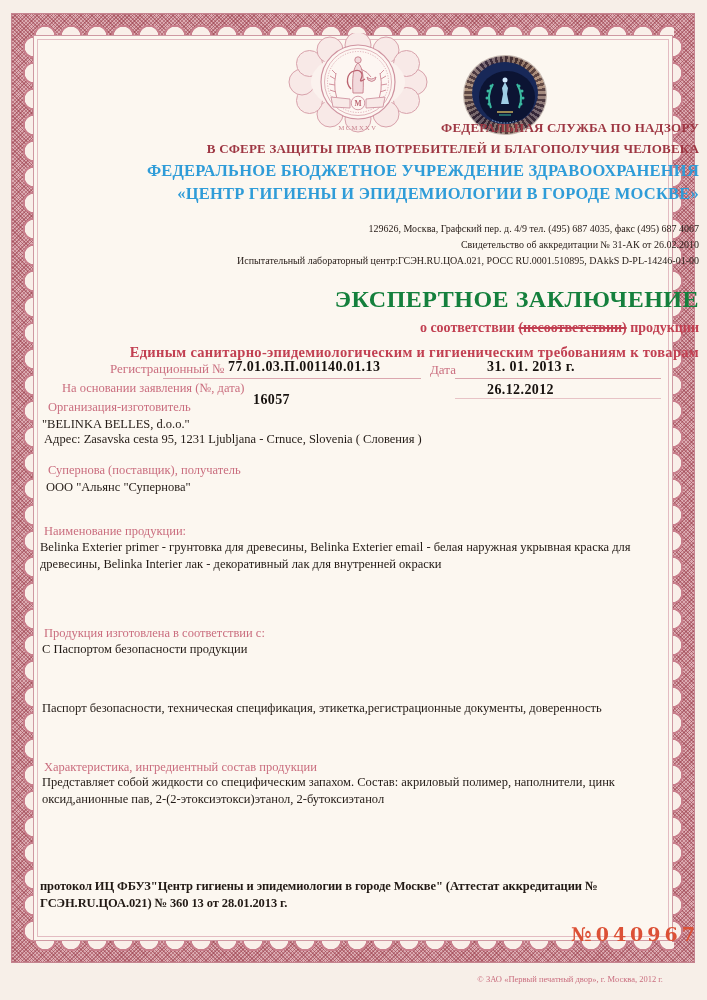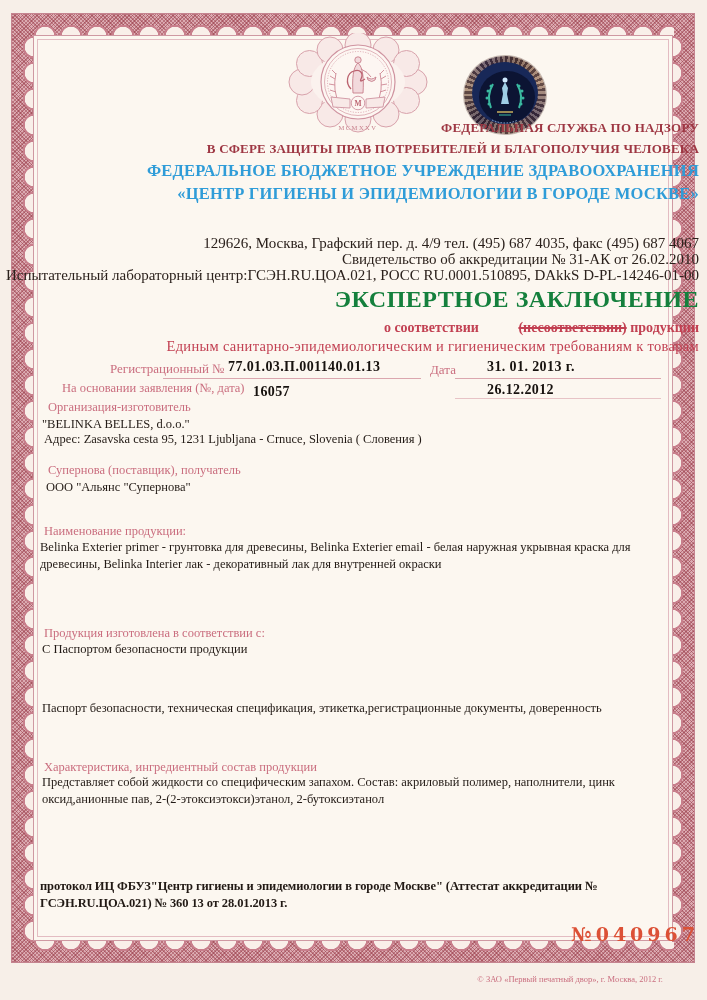--- a/index.html
+++ b/index.html
@@ -47,7 +47,7 @@
   .abs{position:absolute;white-space:nowrap;}
   .hdr-red{font-weight:700;font-size:13px;color:#9e3743;letter-spacing:.2px;}
   .hdr-blue{font-weight:700;font-size:16.5px;color:#2f9cd8;letter-spacing:.2px;}
-  .addr{font-size:15px;color:#2b211c;margin-top:12px;}
+  .addr{font-size:10px;color:#2b211c;}
   .title-main{font-weight:700;font-size:24px;color:#15803d;letter-spacing:.5px;}
   .sub-red{font-weight:700;font-size:14px;color:#c24052;}
   .req-red{font-weight:400;font-size:14.5px;color:#c24052;letter-spacing:.3px;}

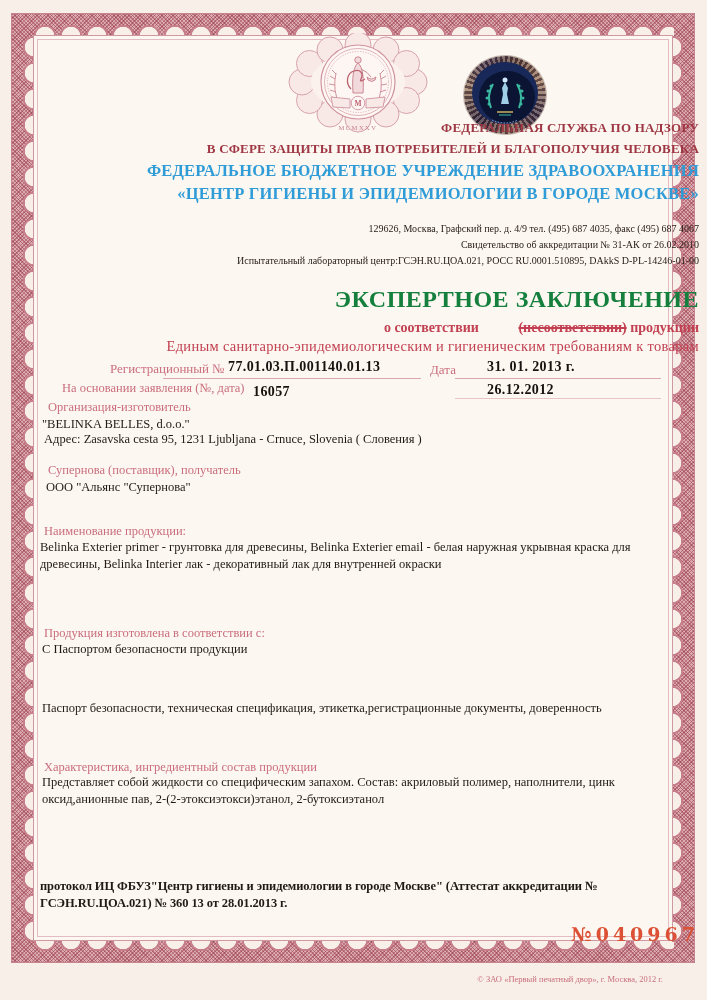--- a/index.html
+++ b/index.html
@@ -51,7 +51,7 @@
   .title-main{font-weight:700;font-size:24px;color:#15803d;letter-spacing:.5px;}
   .sub-red{font-weight:700;font-size:14px;color:#c24052;}
   .req-red{font-weight:400;font-size:14.5px;color:#c24052;letter-spacing:.3px;}
-  .struck{text-decoration:line-through;text-decoration-thickness:1.6px;margin-left:36px;}
+  .struck{text-decoration:line-through;text-decoration-thickness:1.6px;}
   .lab{font-size:13px;color:#ca6e7f;}
   .val{font-size:14px;font-weight:700;color:#17120f;letter-spacing:.4px;}
   .slab{position:absolute;font-size:12.5px;color:#ca6e7f;white-space:nowrap;}

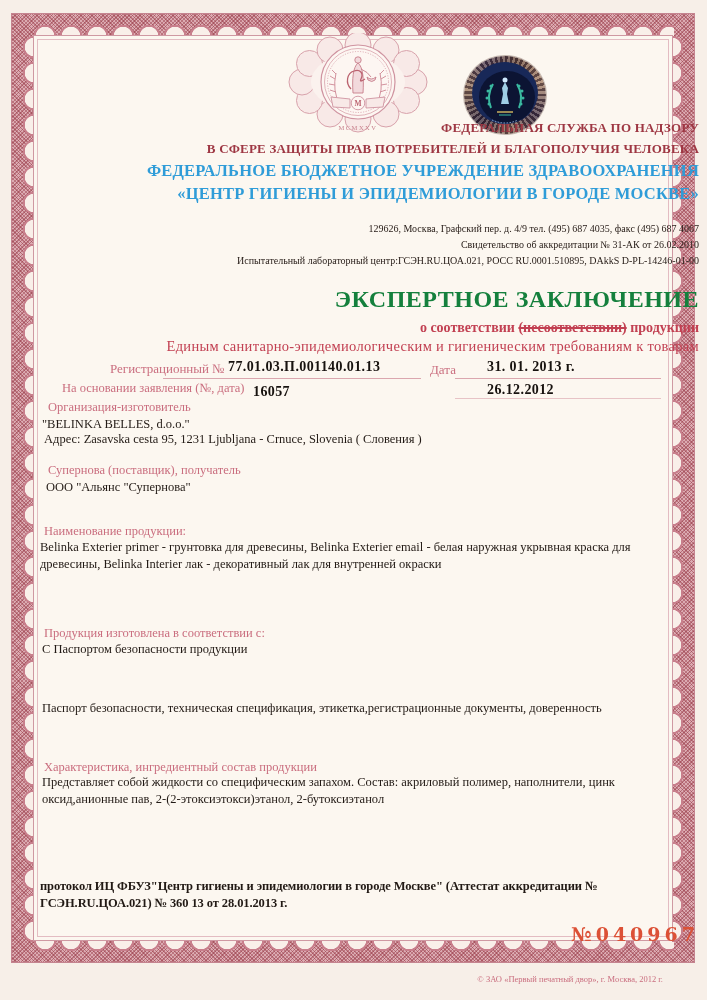--- a/index.html
+++ b/index.html
@@ -50,7 +50,7 @@
   .addr{font-size:10px;color:#2b211c;}
   .title-main{font-weight:700;font-size:24px;color:#15803d;letter-spacing:.5px;}
   .sub-red{font-weight:700;font-size:14px;color:#c24052;}
-  .req-red{font-weight:400;font-size:14.5px;color:#c24052;letter-spacing:.3px;}
+  .req-red{font-weight:700;font-size:14.5px;color:#c24052;letter-spacing:.3px;margin-top:6px;}
   .struck{text-decoration:line-through;text-decoration-thickness:1.6px;}
   .lab{font-size:13px;color:#ca6e7f;}
   .val{font-size:14px;font-weight:700;color:#17120f;letter-spacing:.4px;}

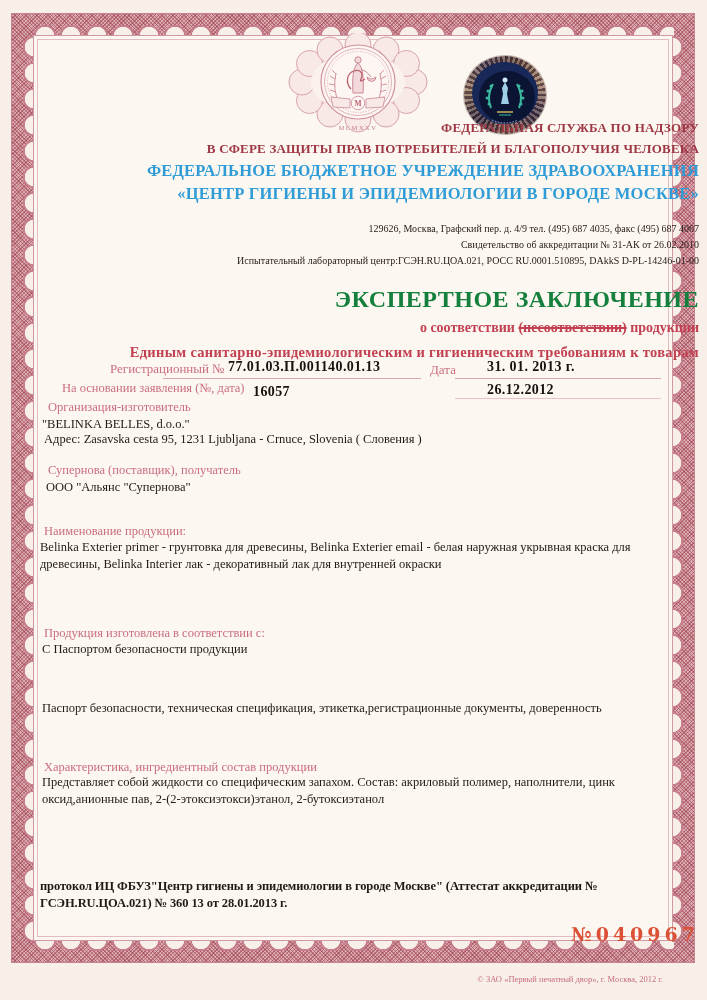--- a/index.html
+++ b/index.html
@@ -168,7 +168,7 @@
   <span class="abs val" style="left:487px;top:359px">31. 01. 2013 г.</span>
   <div class="ul" style="left:455px;top:378px;width:206px"></div>
   <span class="abs lab" style="left:62px;top:381px;font-size:12.5px">На основании заявления (№, дата)</span>
-  <span class="abs val" style="left:253px;top:384px">16057</span>
+  <span class="abs val" style="left:253px;top:392px">16057</span>
   <span class="abs val" style="left:487px;top:382px">26.12.2012</span>
   <div class="ul" style="left:455px;top:398px;width:206px;opacity:.65"></div>
 

